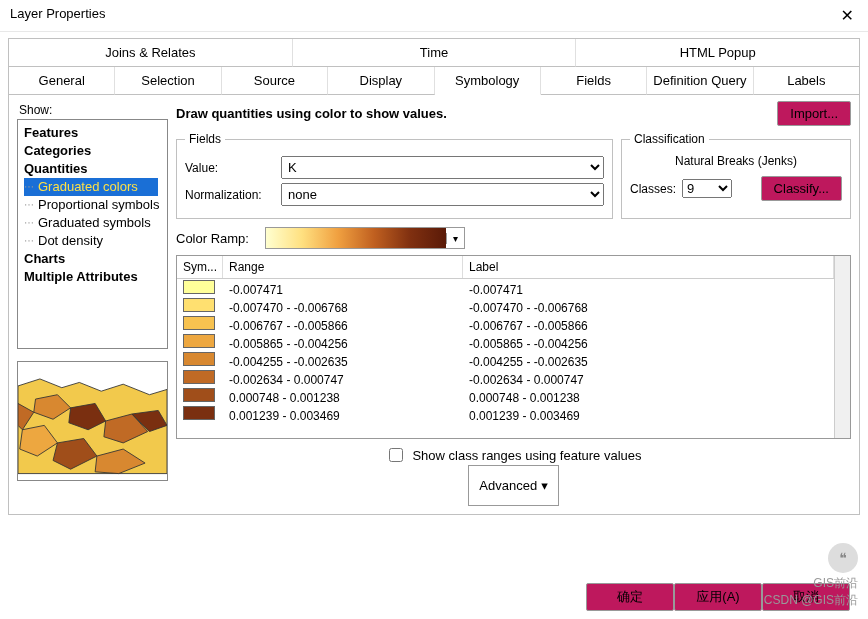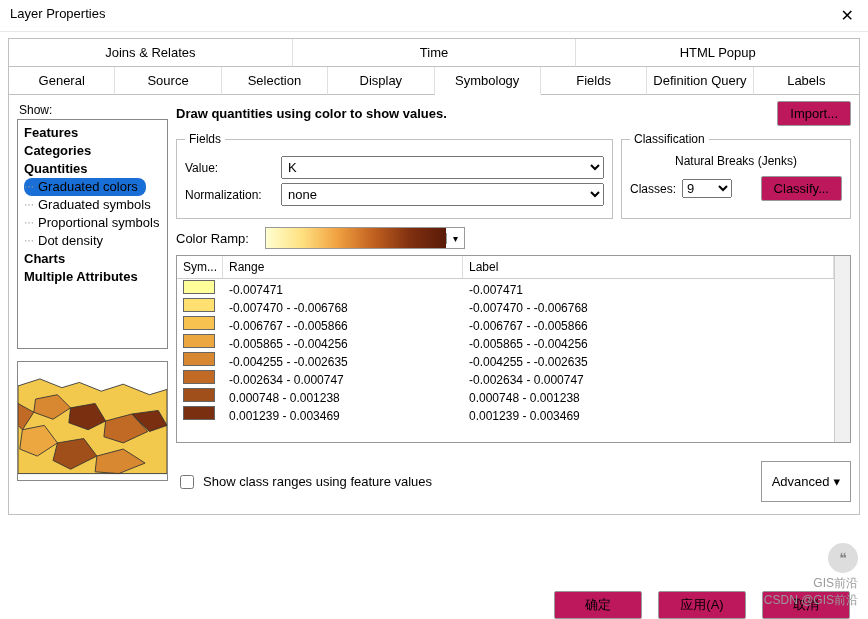--- a/index.html
+++ b/index.html
@@ -79,8 +79,8 @@
     </div>
     <div class="tabrow">
       <div class="tab">General</div>
+      <div class="tab">Selection</div>
       <div class="tab">Source</div>
-      <div class="tab">Selection</div>
       <div class="tab">Display</div>
       <div class="tab active">Symbology</div>
       <div class="tab">Fields</div>

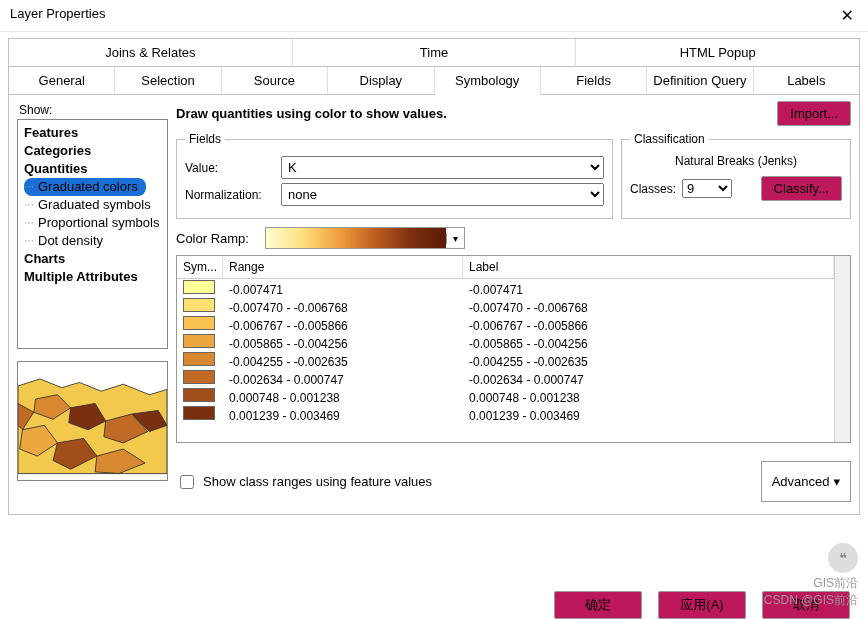--- a/index.html
+++ b/index.html
@@ -21,7 +21,7 @@
 .tree-top { font-weight: bold; }
 .tree-item { padding-left: 14px; position: relative; }
 .tree-item::before { content: '⋯'; position: absolute; left: 0; top: 0; color: #999; font-size: 10px; }
-.tree-item.sel { background: #1a6fd6; color: #000000; display: inline-block; padding-right: 8px; border-radius: 8px; }
+.tree-item.sel { background: #1a6fd6; color: #fde047; display: inline-block; padding-right: 20px; }
 .preview { margin-top: 12px; border: 1px solid #888; height: 120px; background: #fff; position: relative; overflow: hidden; }
 .preview svg { width: 100%; height: 100%; }
 .rightcol { flex: 1; display: flex; flex-direction: column; font-size: 13px; }

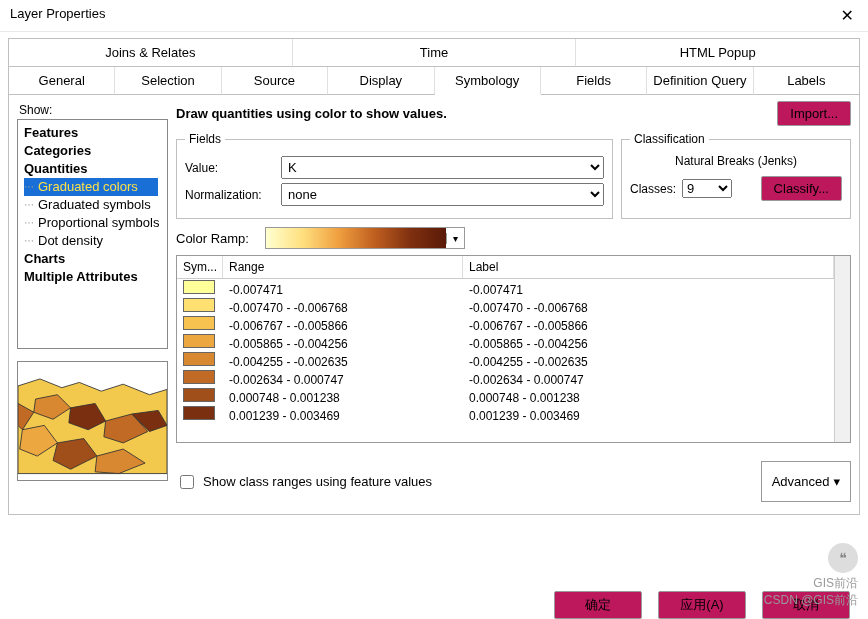--- a/index.html
+++ b/index.html
@@ -97,8 +97,8 @@
         <div class="tree-top">Categories</div>
         <div class="tree-top">Quantities</div>
         <div><span class="tree-item sel">Graduated colors</span></div>
+        <div class="tree-item">Proportional symbols</div>
         <div class="tree-item">Graduated symbols</div>
-        <div class="tree-item">Proportional symbols</div>
         <div class="tree-item">Dot density</div>
         <div class="tree-top">Charts</div>
         <div class="tree-top">Multiple Attributes</div>

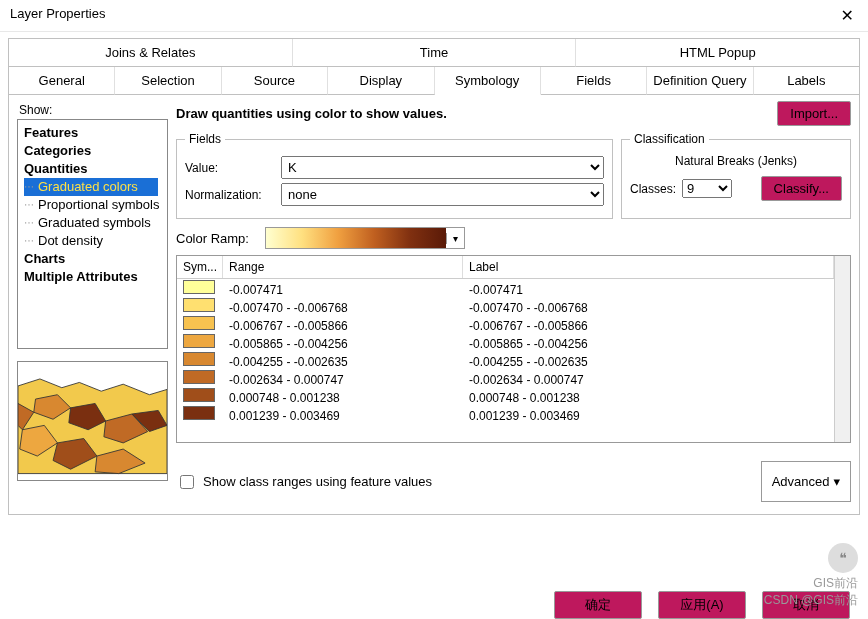--- a/index.html
+++ b/index.html
@@ -53,7 +53,7 @@
 .cr-range { width: 240px; padding: 0 6px; }
 .cr-label { flex: 1; padding: 0 6px; }
 .ct-scroll { width: 16px; background: #f0f0f0; border-left: 1px solid #ccc; }
-.below-row { display: flex; align-items: center; margin-top: 18px; }
+.below-row { display: flex; align-items: center; margin-top: 6px; flex-direction: column; }
 .chk { display: flex; align-items: center; gap: 6px; flex: 1; font-size: 13px; }
 .chk input { width: 14px; height: 14px; }
 .adv { border: 1px solid #999; padding: 12px 10px; font-size: 13px; display: flex; align-items: center; gap: 4px; cursor: pointer; }

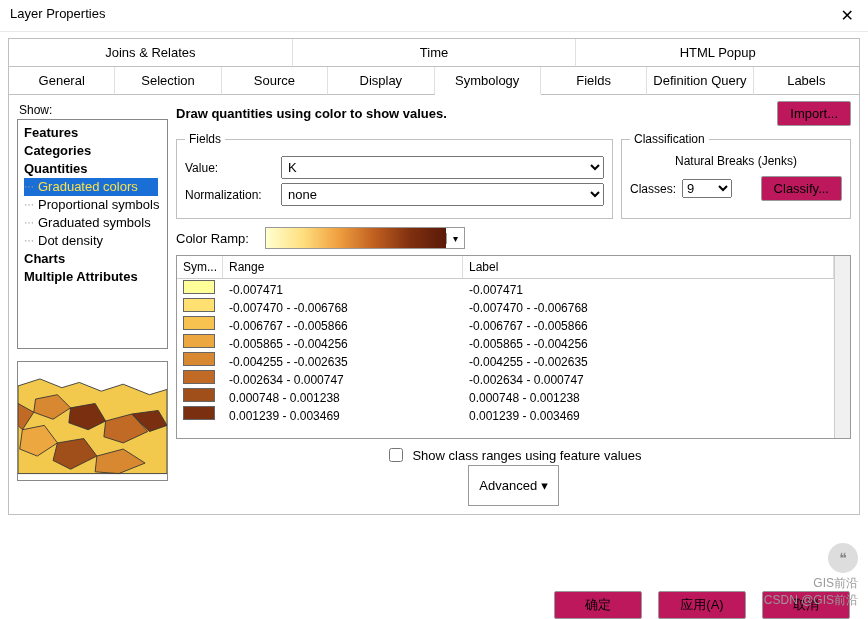--- a/index.html
+++ b/index.html
@@ -57,7 +57,7 @@
 .chk { display: flex; align-items: center; gap: 6px; flex: 1; font-size: 13px; }
 .chk input { width: 14px; height: 14px; }
 .adv { border: 1px solid #999; padding: 12px 10px; font-size: 13px; display: flex; align-items: center; gap: 4px; cursor: pointer; }
-.footer { position: absolute; bottom: 0; right: 18px; display: flex; gap: 16px; }
+.footer { position: absolute; bottom: 8px; right: 18px; display: flex; gap: 0; }
 .footer .btn { min-width: 88px; }
 .watermark { position: absolute; right: 10px; bottom: 10px; font-size: 12px; color: #999; text-align: right; pointer-events: none; }
 .wm-bubble { width: 30px; height: 30px; border-radius: 50%; background: #ddd; display: inline-flex; align-items: center; justify-content: center; font-size: 14px; color: #888; margin-bottom: 2px; }

